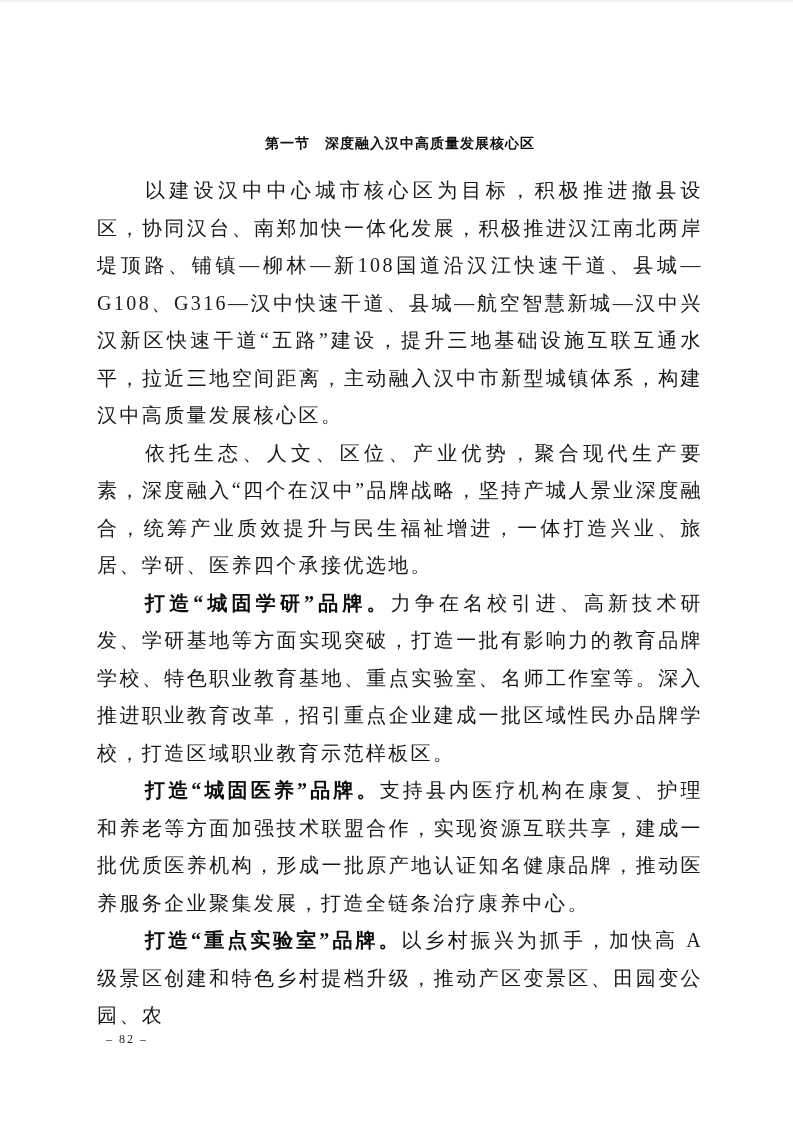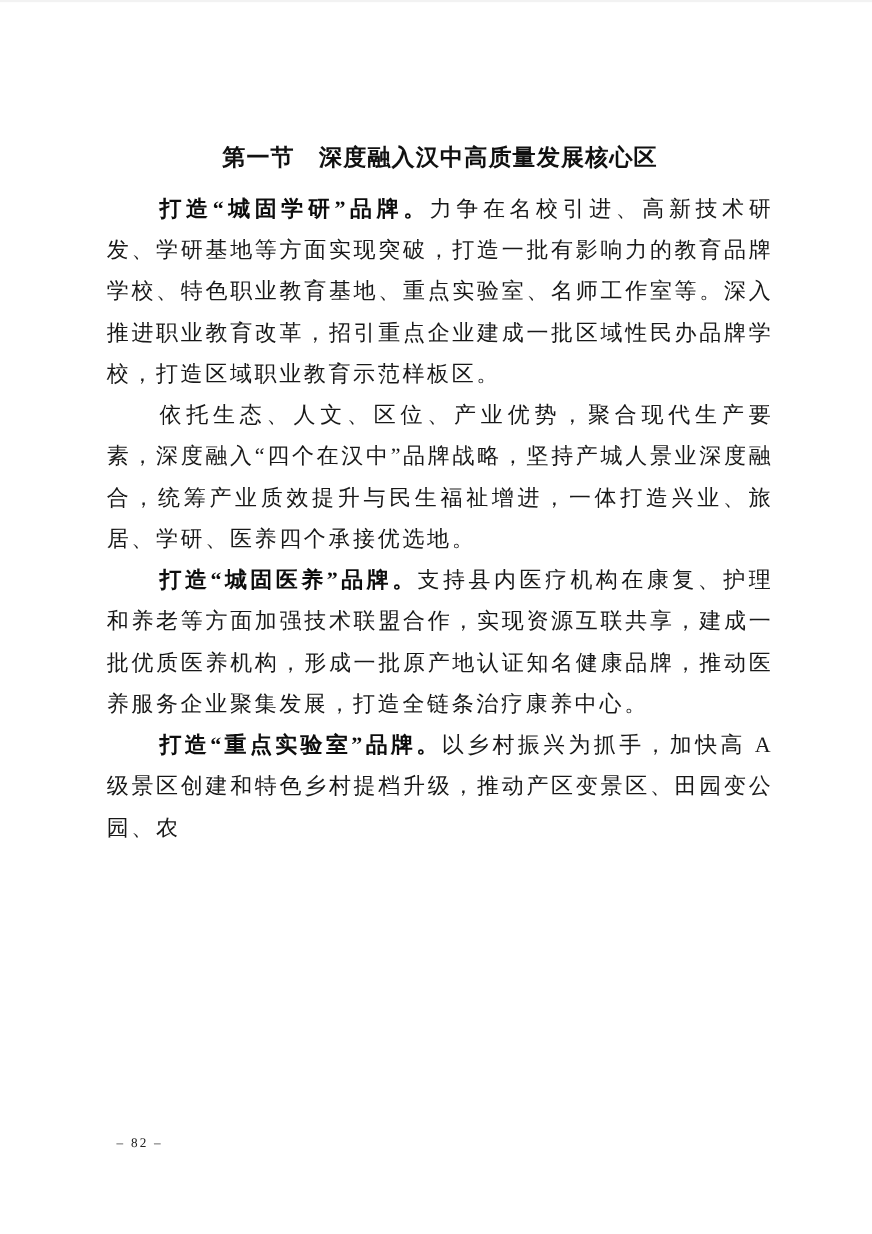--- a/index.html
+++ b/index.html
@@ -23,7 +23,7 @@
   .section-heading {
     font-family: "Liberation Sans", "DejaVu Sans", sans-serif;
     font-weight: bold;
-    font-size: 21px;
+    font-size: 14px;
     line-height: 37px;
     letter-spacing: 1px;
     text-align: center;

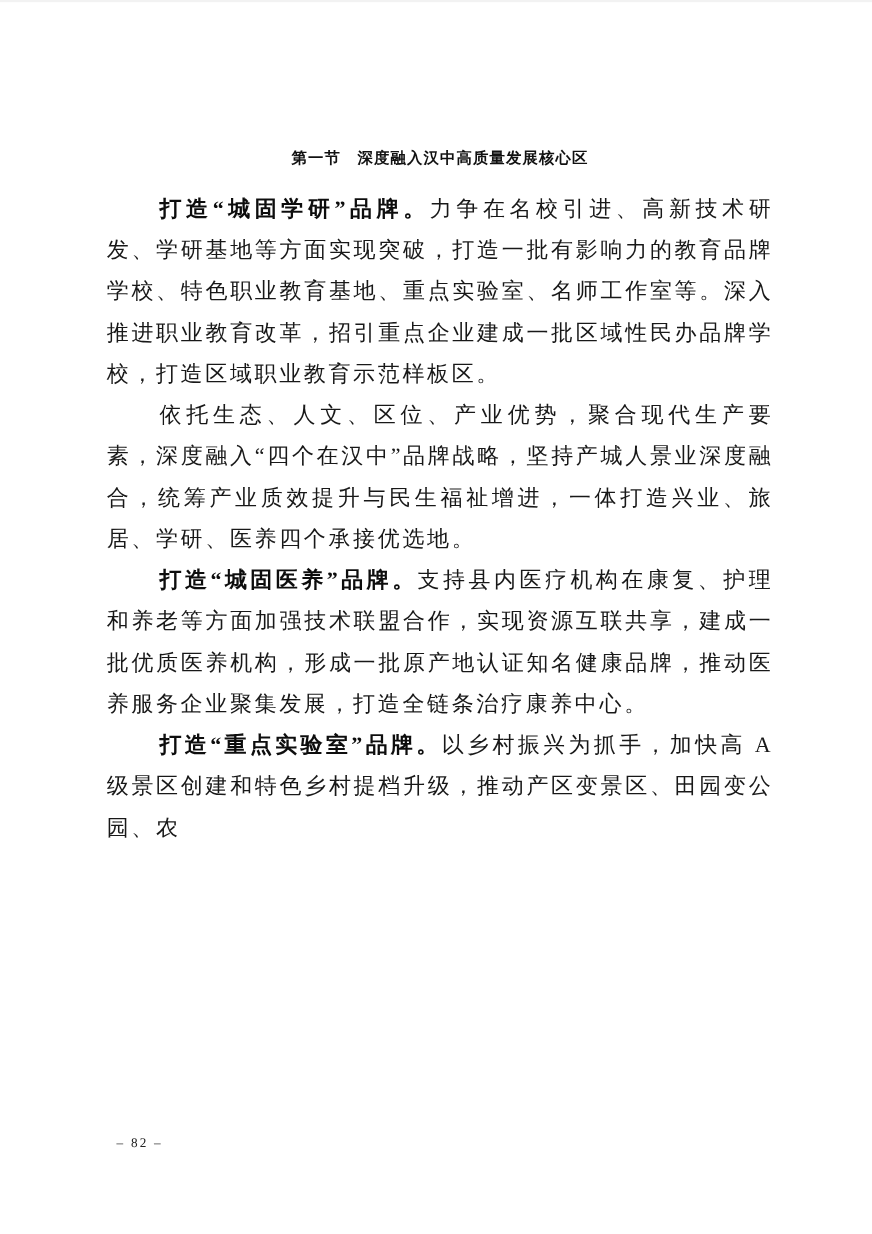--- a/index.html
+++ b/index.html
@@ -60,6 +60,7 @@
 
     <h1 class="section-heading">第一节　深度融入汉中高质量发展核心区</h1>
 
+    <p class="body-para"><span>以建设汉中中心城市核心区为目标，积极推进撤县设区，协同汉台、南郑加快一体化发展，积极推进汉江南北两岸堤顶路、铺镇—柳林—新108国道沿汉江快速干道、县城—G108、G316—汉中快速干道、县城—航空智慧新城—汉中兴汉新区快速干道“五路”建设，提升三地基础设施互联互通水平，拉近三地空间距离，主动融入汉中市新型城镇体系，构建汉中高质量发展核心区。</span></p>
 
 
     <p class="body-para"><span class="lead">打造“城固学研”品牌。</span><span>力争在名校引进、高新技术研发、学研基地等方面实现突破，打造一批有影响力的教育品牌学校、特色职业教育基地、重点实验室、名师工作室等。深入推进职业教育改革，招引重点企业建成一批区域性民办品牌学校，打造区域职业教育示范样板区。</span></p>

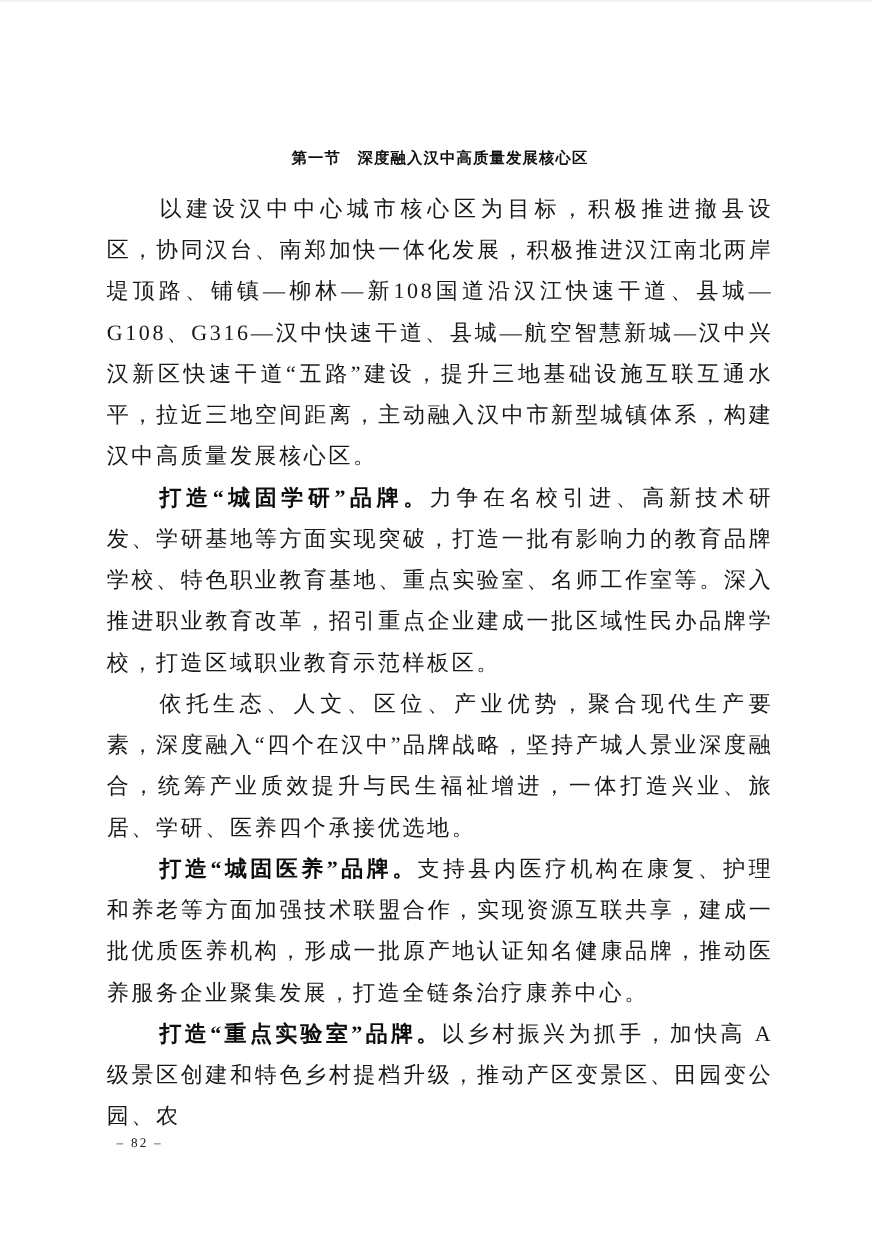--- a/index.html
+++ b/index.html
@@ -63,9 +63,9 @@
     <p class="body-para"><span>以建设汉中中心城市核心区为目标，积极推进撤县设区，协同汉台、南郑加快一体化发展，积极推进汉江南北两岸堤顶路、铺镇—柳林—新108国道沿汉江快速干道、县城—G108、G316—汉中快速干道、县城—航空智慧新城—汉中兴汉新区快速干道“五路”建设，提升三地基础设施互联互通水平，拉近三地空间距离，主动融入汉中市新型城镇体系，构建汉中高质量发展核心区。</span></p>
 
 
+    <p class="body-para"><span>依托生态、人文、区位、产业优势，聚合现代生产要素，深度融入“四个在汉中”品牌战略，坚持产城人景业深度融合，统筹产业质效提升与民生福祉增进，一体打造兴业、旅居、学研、医养四个承接优选地。</span></p>
+
     <p class="body-para"><span class="lead">打造“城固学研”品牌。</span><span>力争在名校引进、高新技术研发、学研基地等方面实现突破，打造一批有影响力的教育品牌学校、特色职业教育基地、重点实验室、名师工作室等。深入推进职业教育改革，招引重点企业建成一批区域性民办品牌学校，打造区域职业教育示范样板区。</span></p>
-
-    <p class="body-para"><span>依托生态、人文、区位、产业优势，聚合现代生产要素，深度融入“四个在汉中”品牌战略，坚持产城人景业深度融合，统筹产业质效提升与民生福祉增进，一体打造兴业、旅居、学研、医养四个承接优选地。</span></p>
 
     <p class="body-para"><span class="lead">打造“城固医养”品牌。</span><span>支持县内医疗机构在康复、护理和养老等方面加强技术联盟合作，实现资源互联共享，建成一批优质医养机构，形成一批原产地认证知名健康品牌，推动医养服务企业聚集发展，打造全链条治疗康养中心。</span></p>
 

